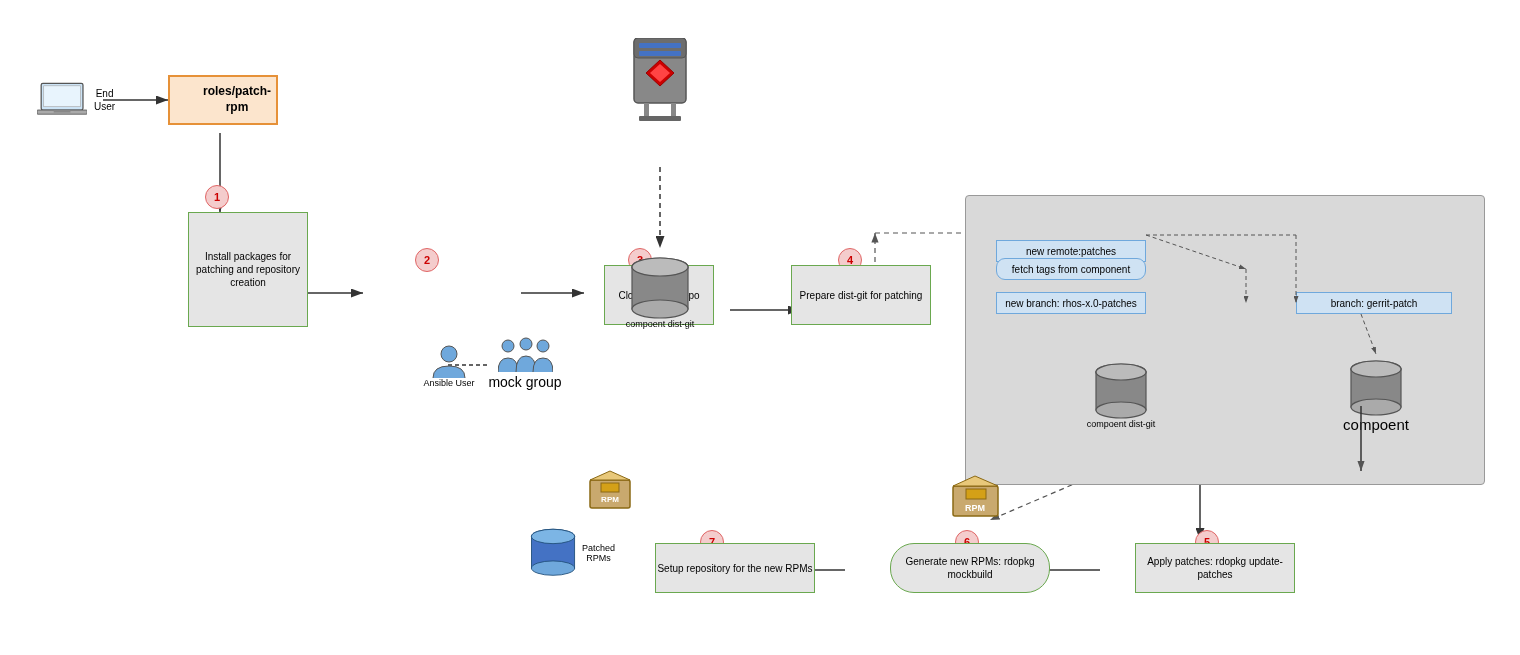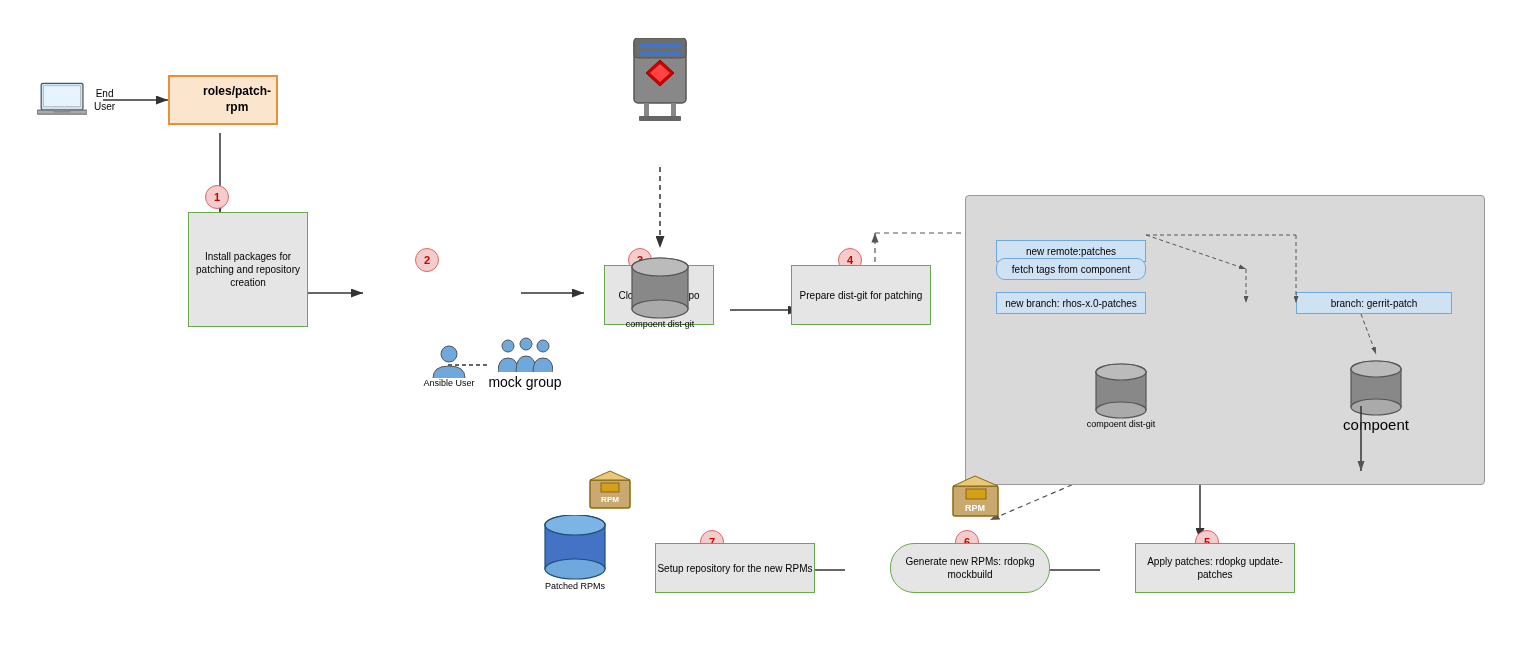--- a/index.html
+++ b/index.html
@@ -331,7 +331,7 @@
     </svg>
   </div>
 
-  <div class="node" style="left:530px; top:505px; width:90px; height:95px; flex-direction:column;">
+  <div class="node" style="left:530px; top:505px; width:90px; height:95px; flex-direction:row;">
     <svg width="65" height="66" viewBox="0 0 65 66">
       <ellipse cx="32" cy="10" rx="30" ry="10" fill="#4472c4" stroke="#1f4e79" stroke-width="1.2"></ellipse>
       <rect x="2" y="10" width="60" height="44" fill="#4472c4" stroke="#1f4e79" stroke-width="1.2"></rect>

